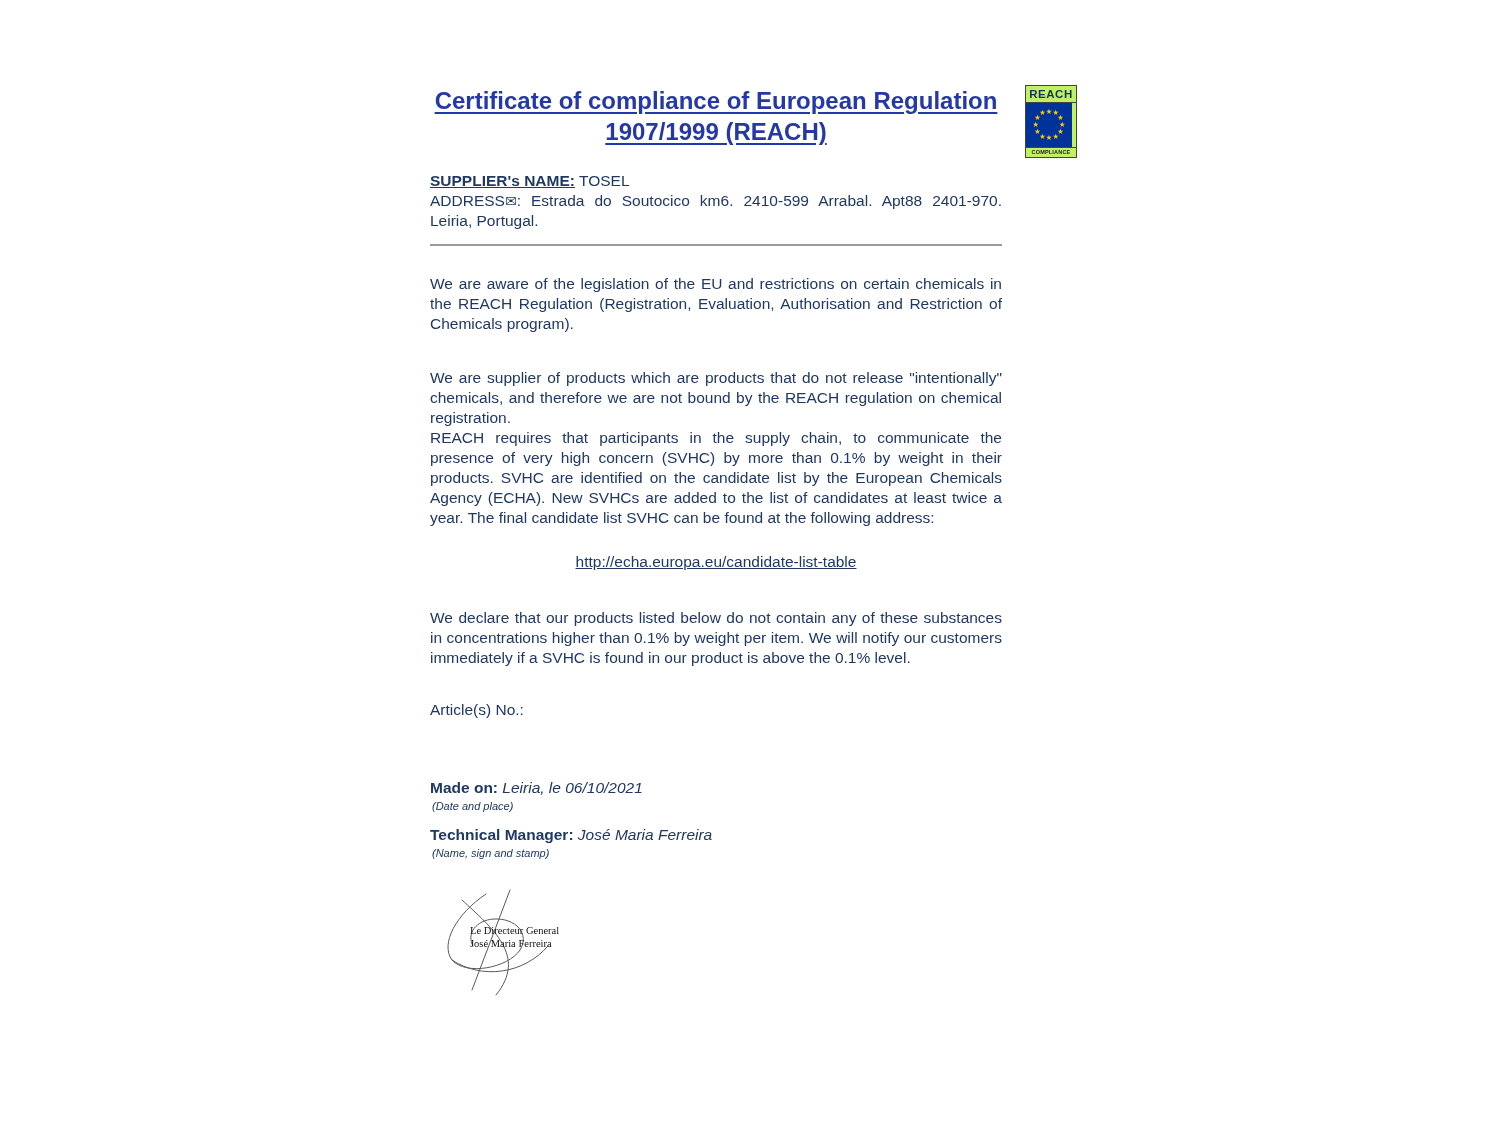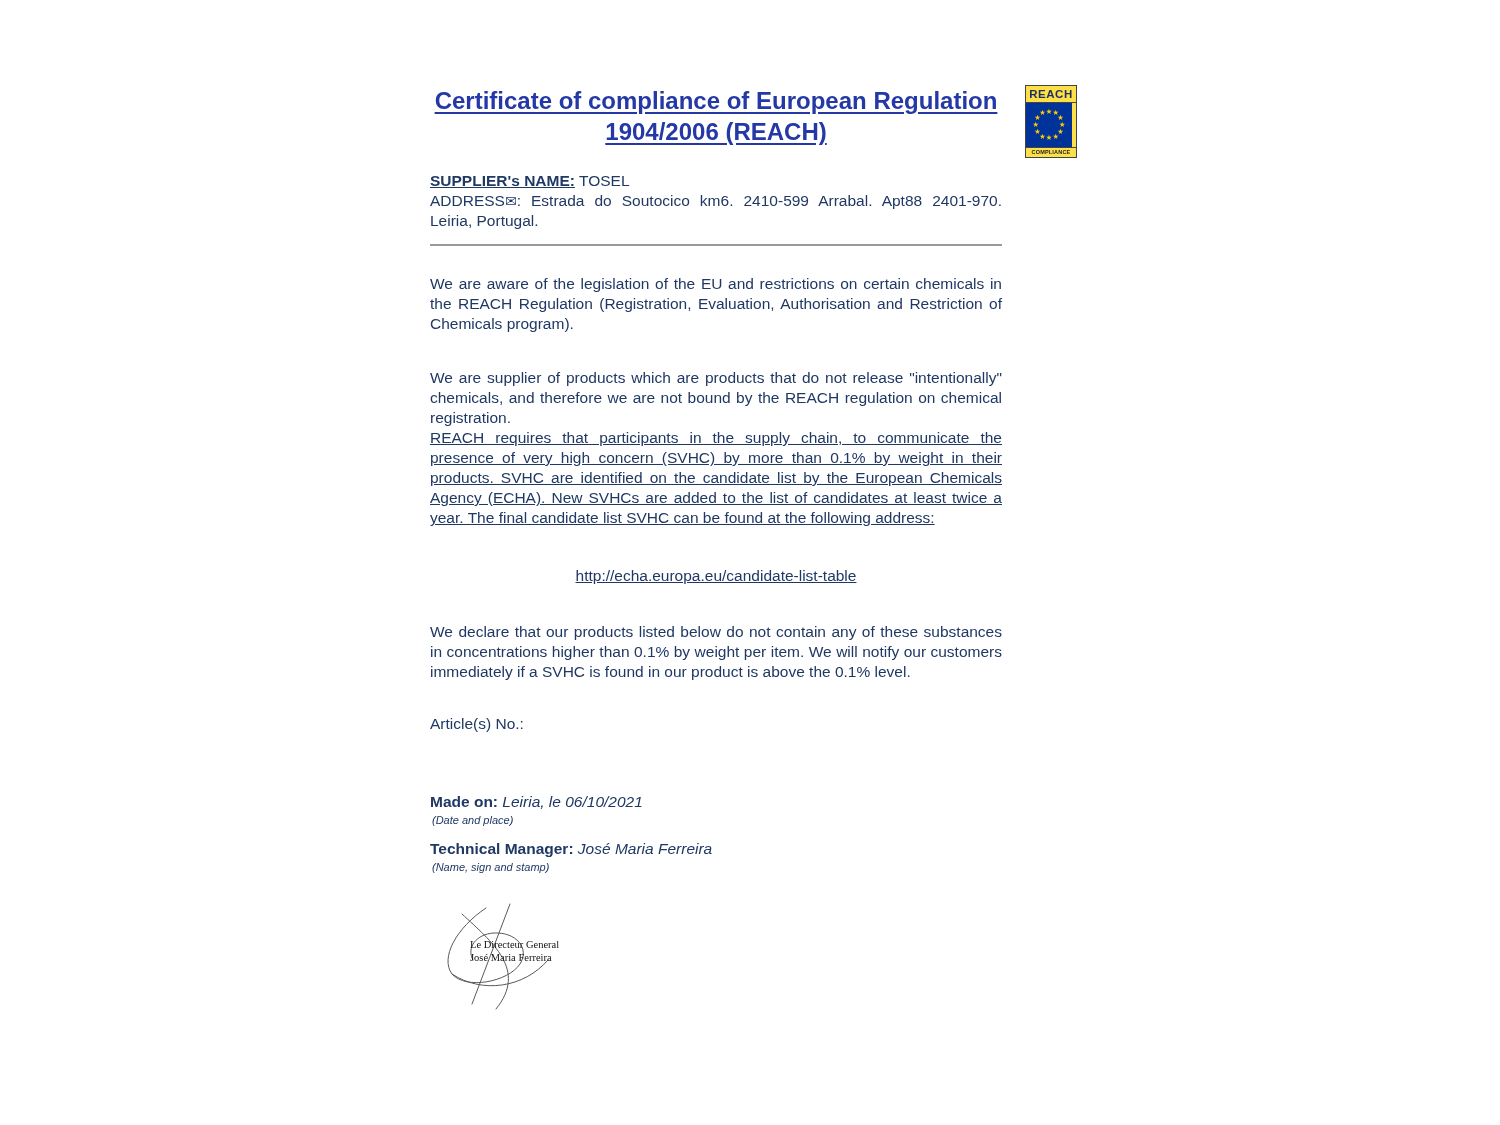--- a/index.html
+++ b/index.html
@@ -65,7 +65,7 @@
     position:absolute;left:1025px;top:85px;
     width:52px;
     border:1px solid #444;
-    background:#fde047;
+    background:#bef264;
     box-sizing:border-box;
   }
   .reach-logo .logo-word{

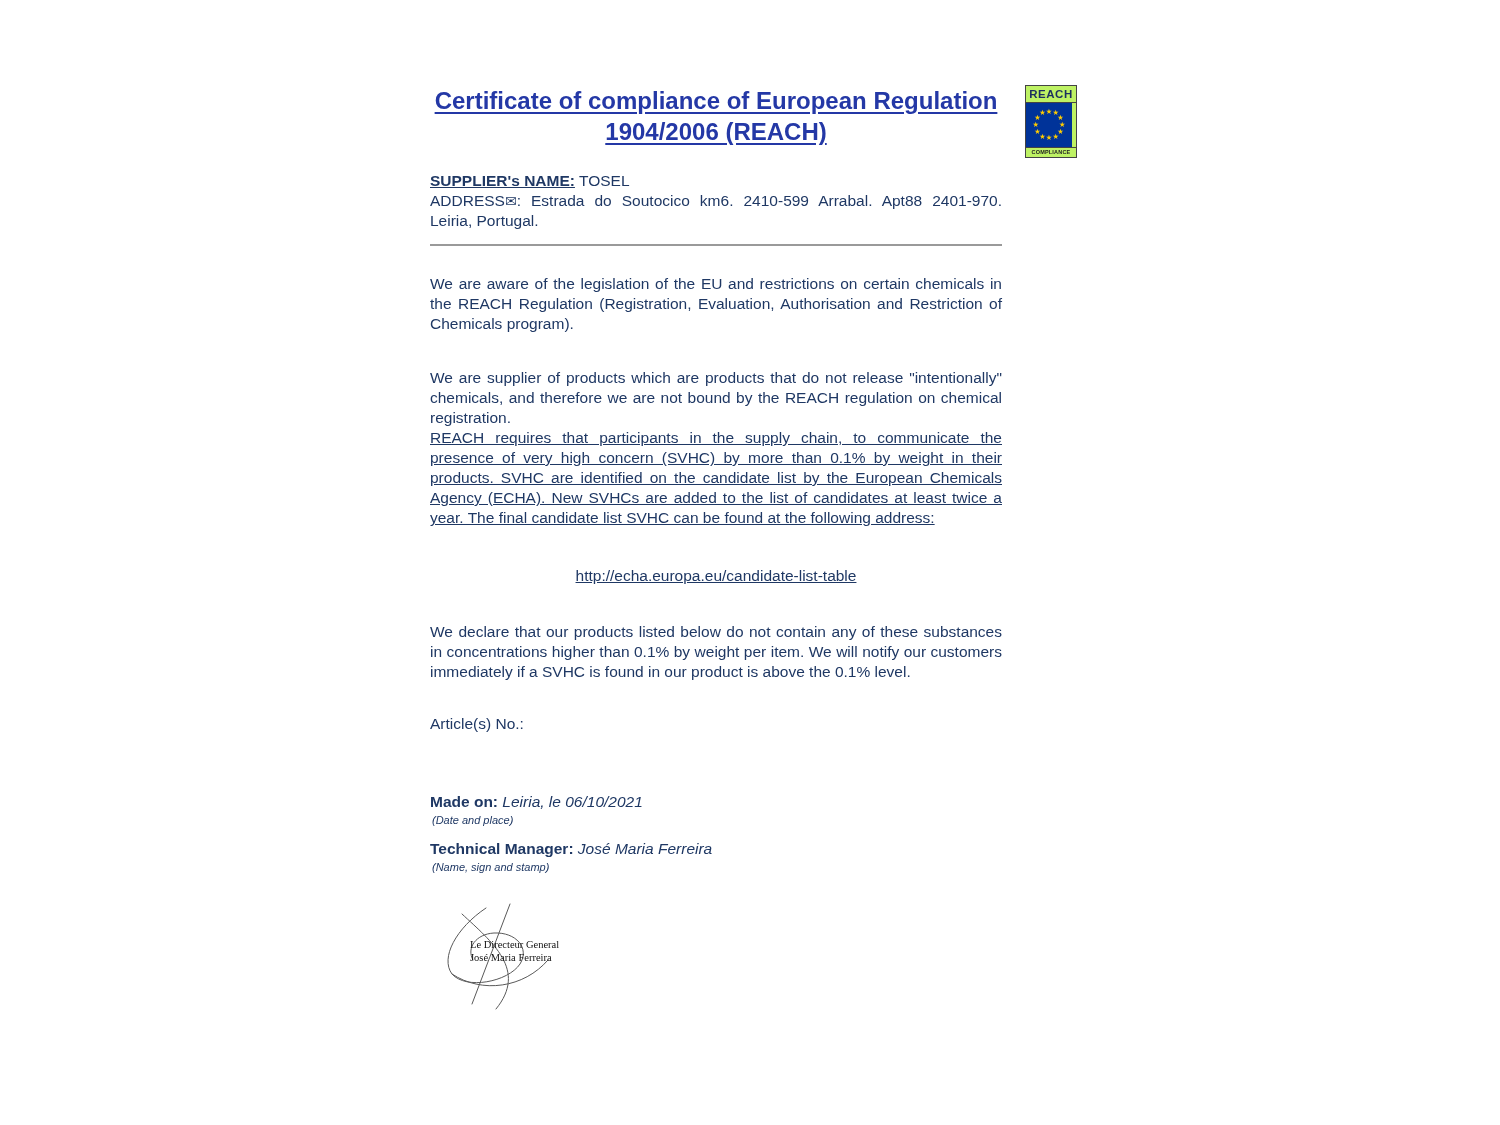--- a/index.html
+++ b/index.html
@@ -122,7 +122,7 @@
 
     <h1 class="doc-title">
       <span class="u">Certificate of compliance of European Regulation</span><br>
-      <span class="u">1904/2006 (REACH)</span>
+      <span class="u">1907/1999 (REACH)</span>
     </h1>
 
     <div class="supplier body-text">

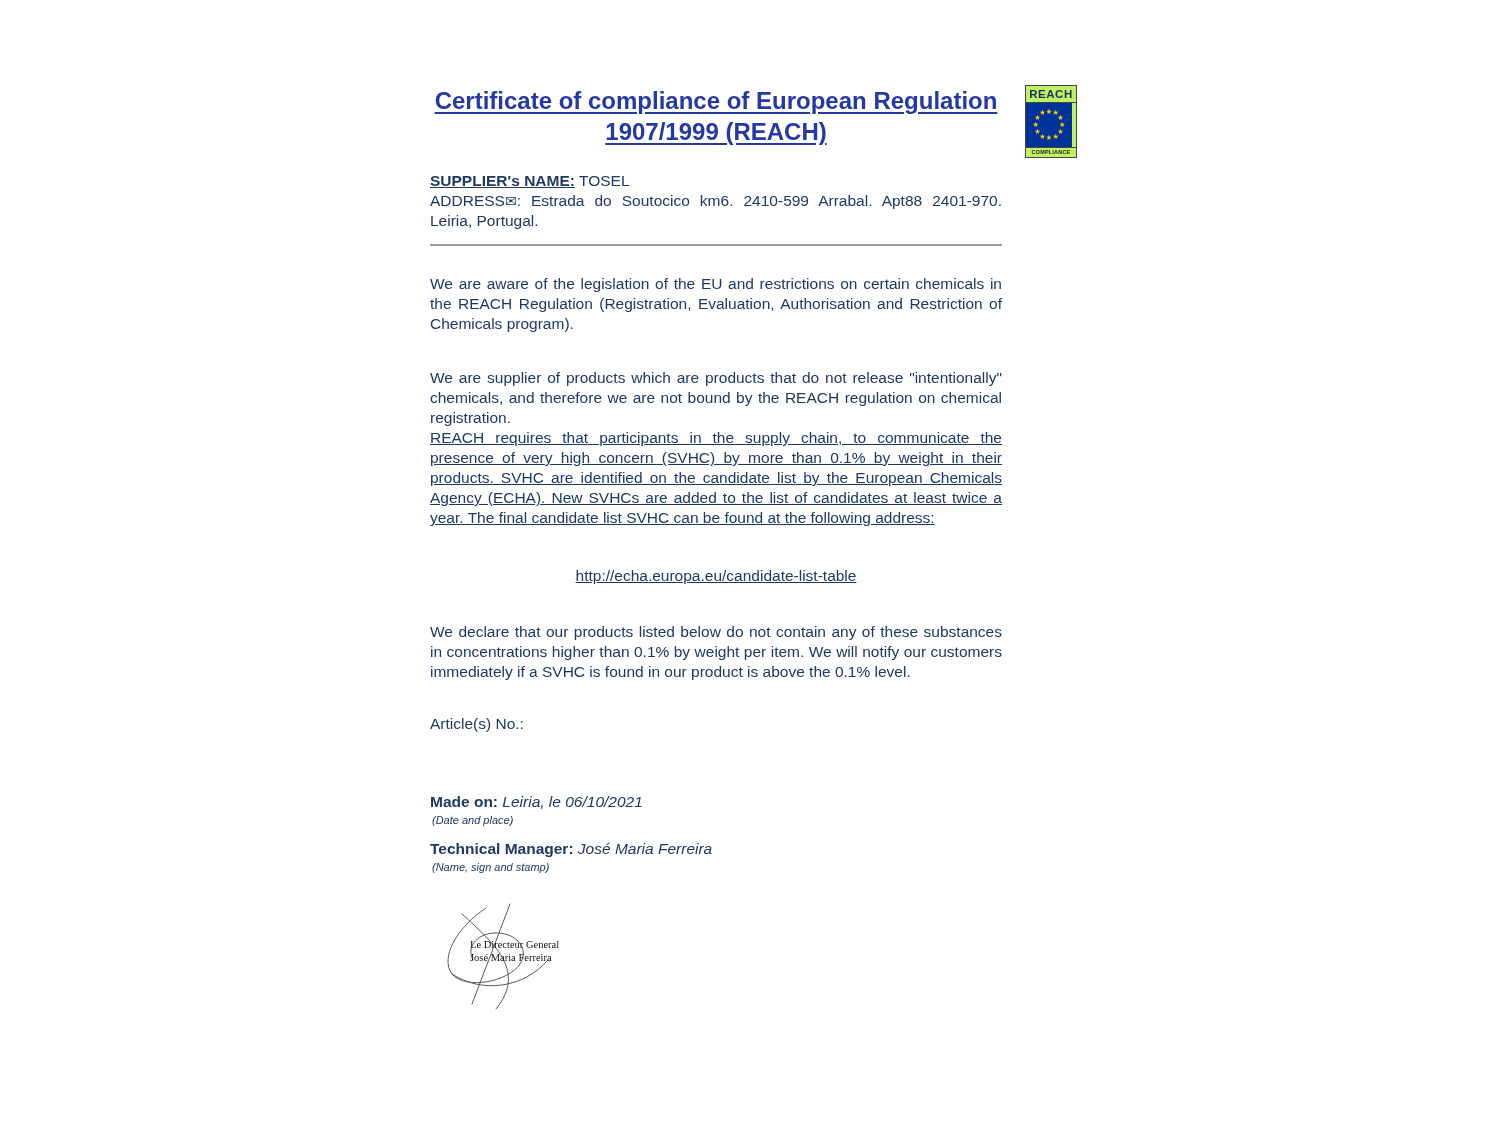--- a/index.html
+++ b/index.html
@@ -36,7 +36,7 @@
   .para{margin:0;text-align:justify;}
   .mb-a{margin-bottom:34px;}
   .mb-b{}
-  .mb-c{margin-bottom:38px;text-decoration:underline;}
+  .mb-c{margin-bottom:24px;}
   .mb-e{margin-bottom:32px;}
   .mb-f{margin-bottom:58px;}
   .link-line{text-align:center;margin:0 0 36px 0;}

